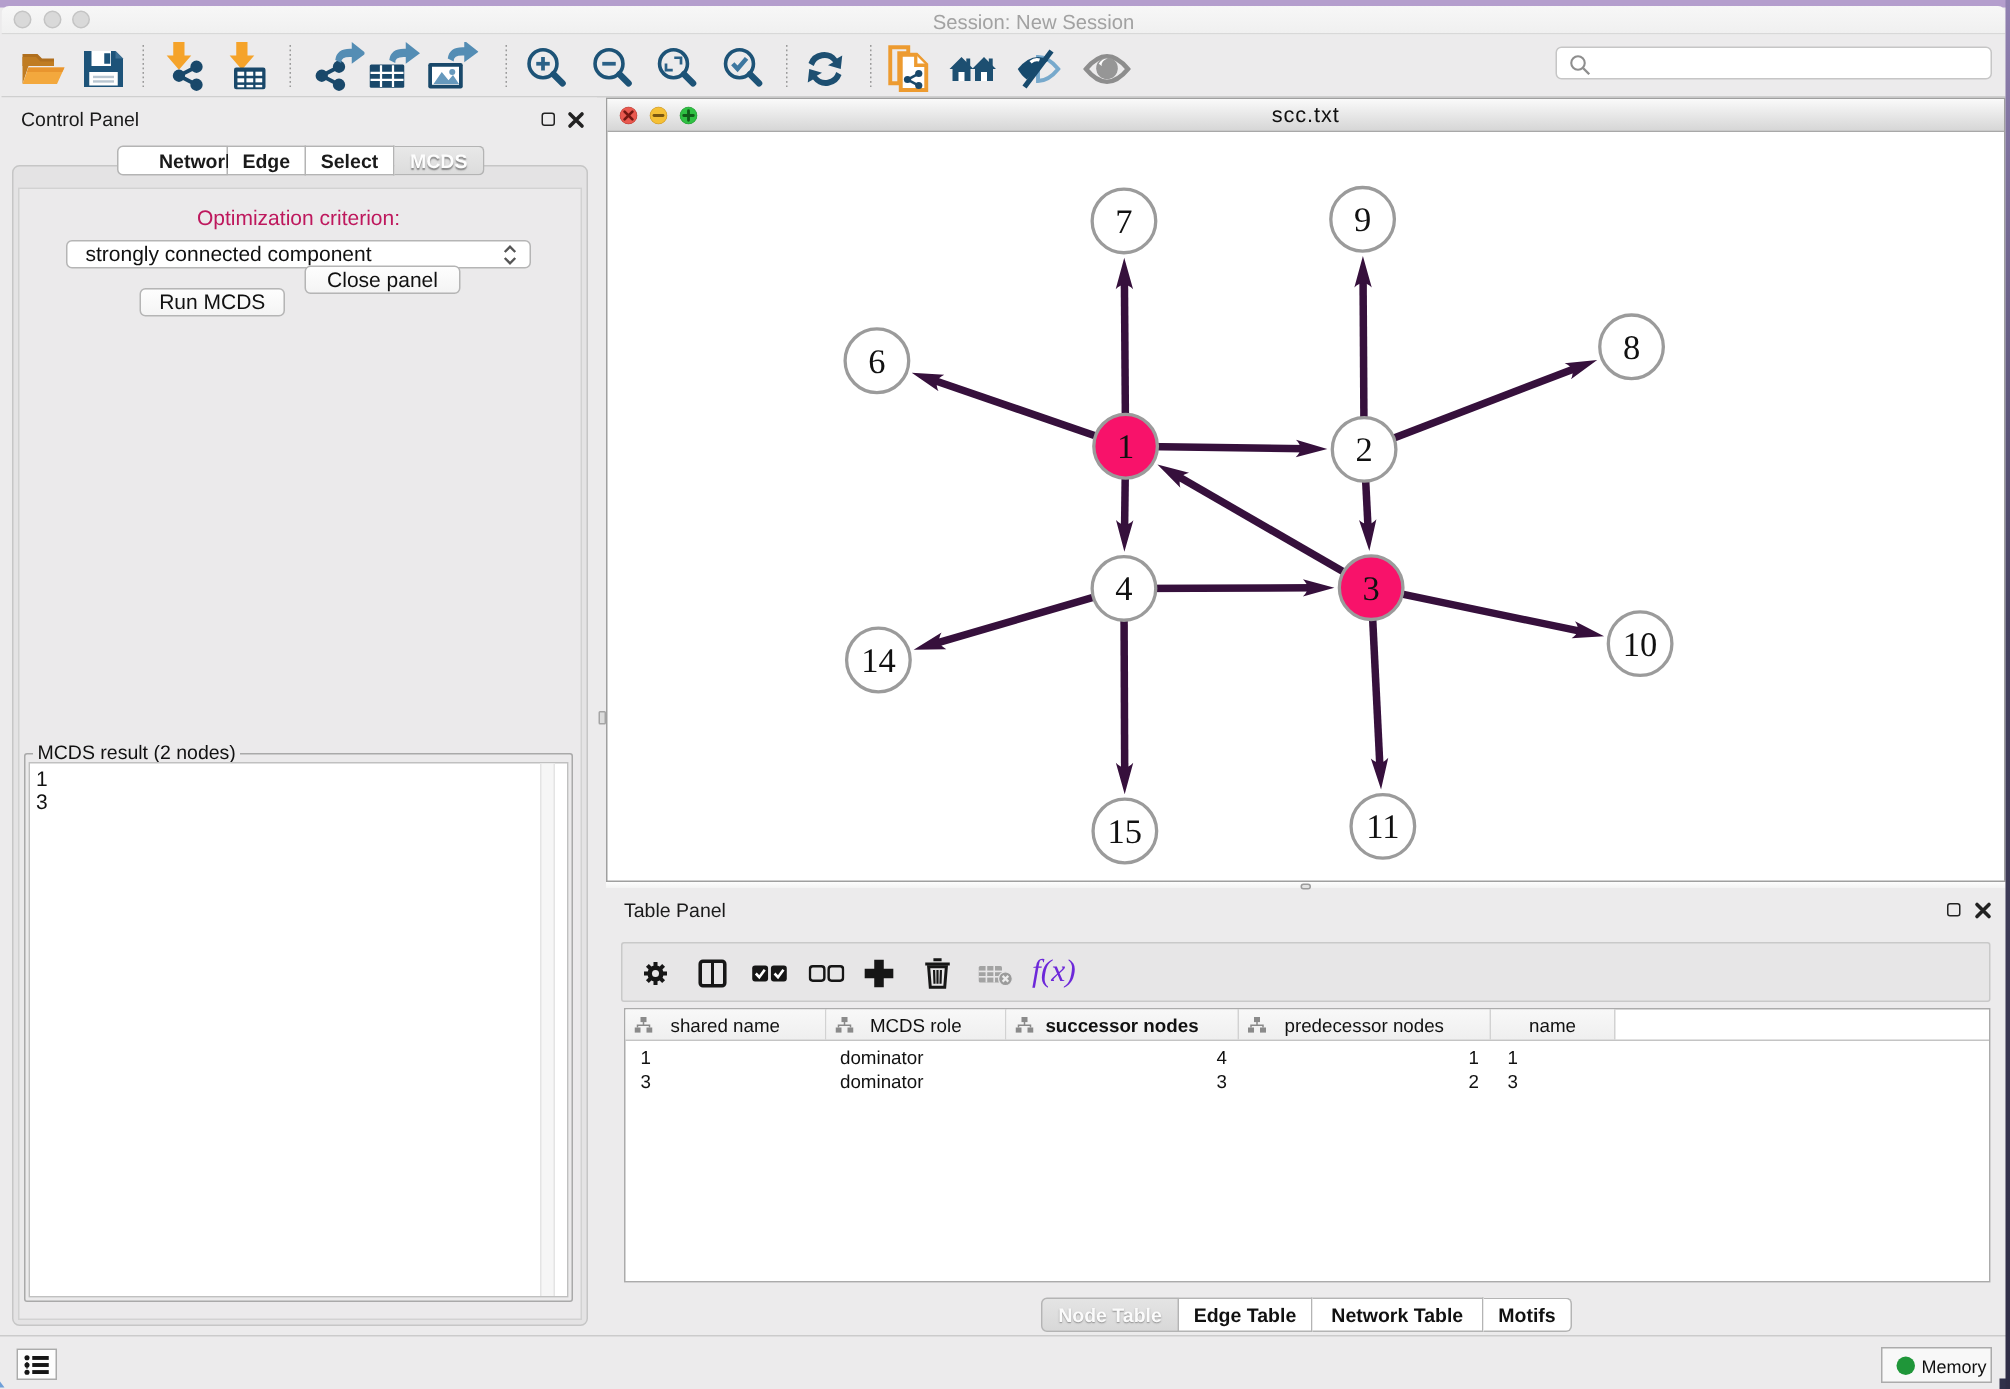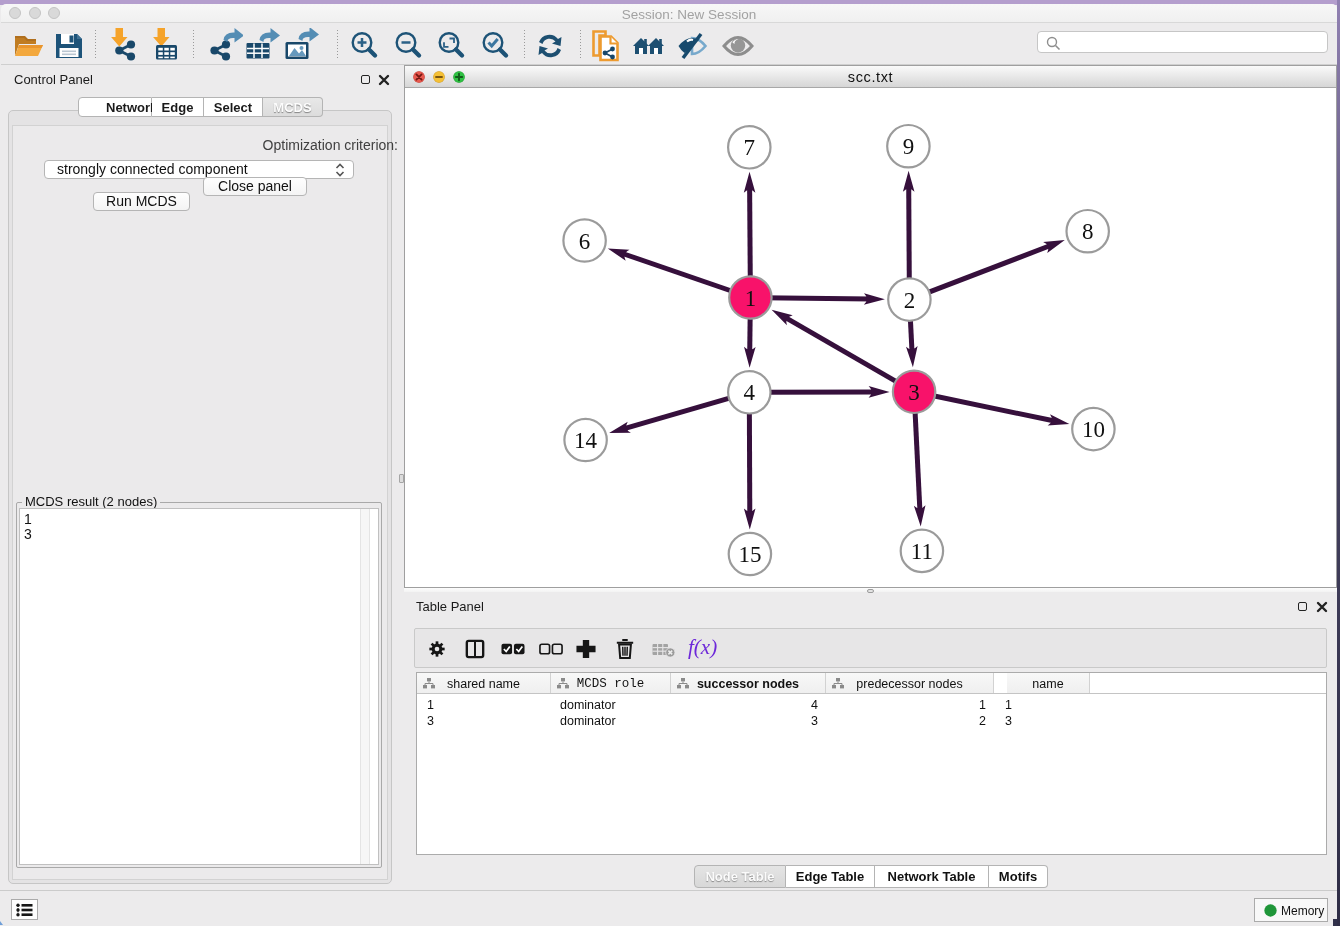--- a/index.html
+++ b/index.html
@@ -28,7 +28,7 @@
 .tab.seltab { background:linear-gradient(#e8e8e8,#dcdcdc); color:#fdfdfd; text-shadow:0 1px 1px rgba(120,120,120,.9); }
 #cp-pane { position:absolute; left:8px; top:45px; width:384px; height:774px; background:#e4e3e4; border:1px solid #c6c6c6; border-radius:5px; }
 #cp-inner { position:absolute; left:12px; top:60px; width:376px; height:755px; background:#ebeaeb; border:1px solid #d2d2d2; }
-#opt-label { position:absolute; left:0; top:72px; width:100%; text-align:right; font-size:14px; color:#404040; }
+#opt-label { position:absolute; left:0; top:72px; width:100%; text-align:center; font-size:14px; color:#be185d; }
 #opt-select { position:absolute; left:44px; top:95px; width:310px; height:19px; background:#fff; border:1px solid #b5b5b5; border-radius:4px; font-size:14px; color:#111; padding-left:12px; line-height:17px; }
 .btn { position:absolute; height:19px; background:linear-gradient(#fefefe,#f4f4f4); border:1px solid #b5b5b5; border-radius:4px; font-size:14px; color:#111; text-align:center; line-height:17px; }
 #mcds-group { position:absolute; left:16px; top:437px; width:366px; height:366px; border:1px solid #a9a9a9; border-radius:2px; }

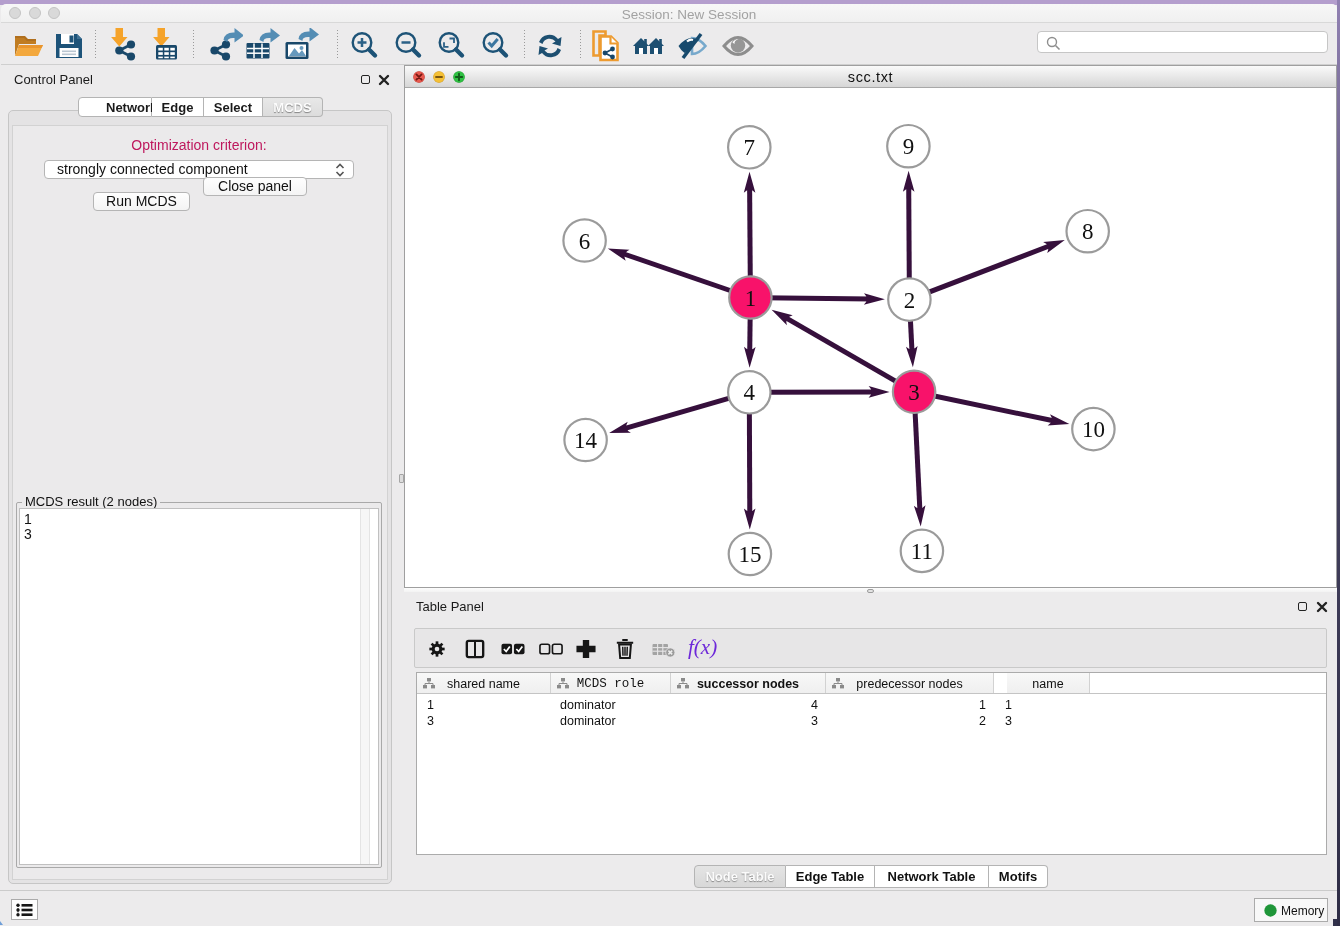--- a/index.html
+++ b/index.html
@@ -403,7 +403,7 @@
   </div>
   <div id="tp-table">
     <div class="th" style="left:0px; width:134px; border-left:none;">shared name</div>
-    <div class="th" style="left:134px; width:120px;font-family:Liberation Mono, monospace;">MCDS role</div>
+    <div class="th" style="left:134px; width:120px;">MCDS role</div>
     <div class="th" style="left:254px; width:155px;font-weight:bold;">successor nodes</div>
     <div class="th" style="left:409px; width:168px;">predecessor nodes</div>
     <div class="th" style="left:590px; width:83px;">name</div>

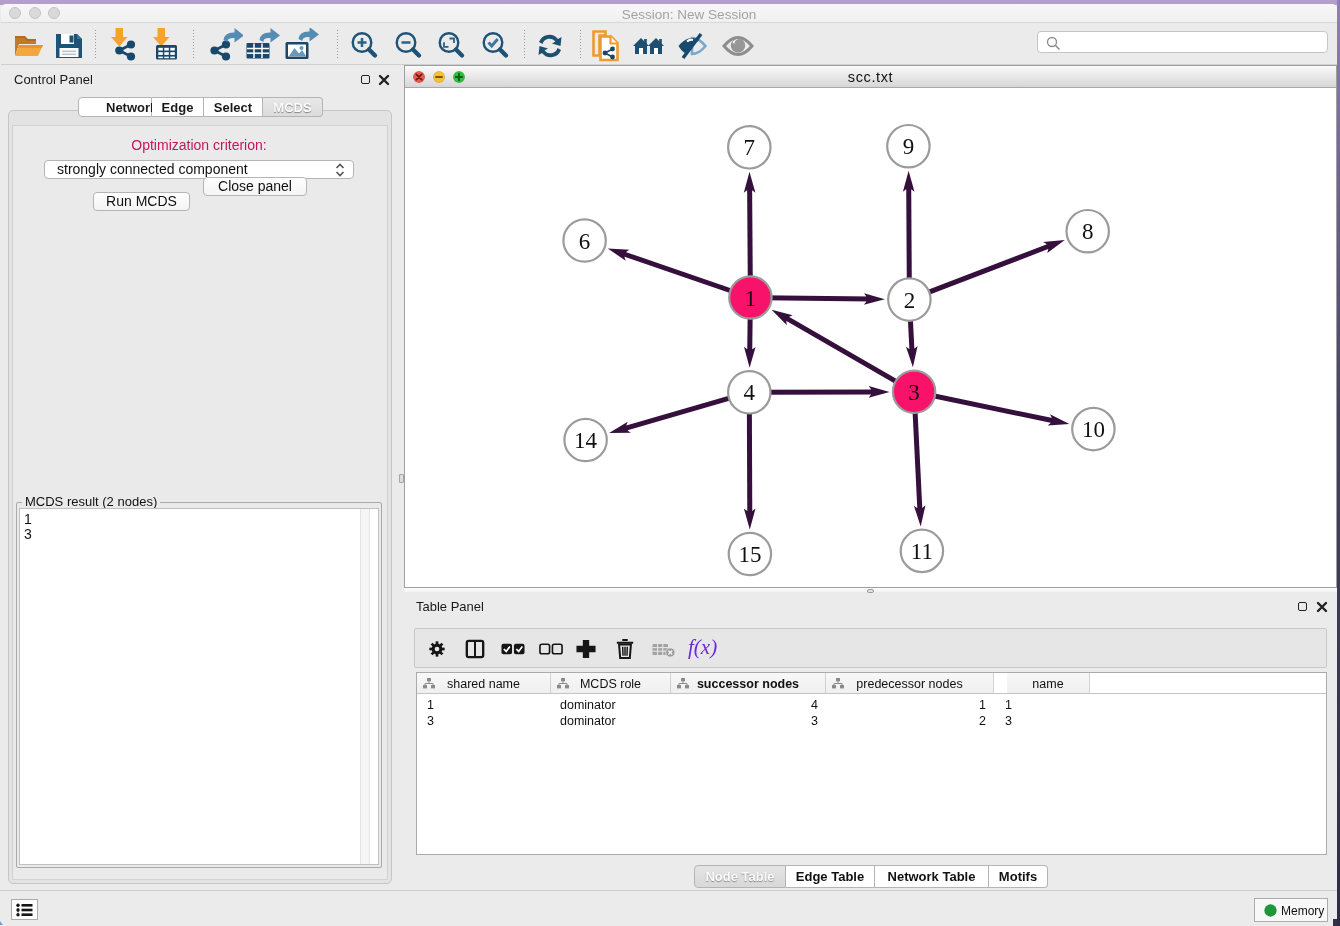--- a/index.html
+++ b/index.html
@@ -406,7 +406,7 @@
     <div class="th" style="left:134px; width:120px;">MCDS role</div>
     <div class="th" style="left:254px; width:155px;font-weight:bold;">successor nodes</div>
     <div class="th" style="left:409px; width:168px;">predecessor nodes</div>
-    <div class="th" style="left:590px; width:83px;">name</div>
+    <div class="th" style="left:577px; width:83px;">name</div>
     <svg class="treeicon" style="position:absolute;left:6px;top:5px;" width="12" height="11" viewBox="0 0 12 11">
         <g fill="#8a8a8a">
           <rect x="4" y="0" width="4" height="3.4"></rect>

